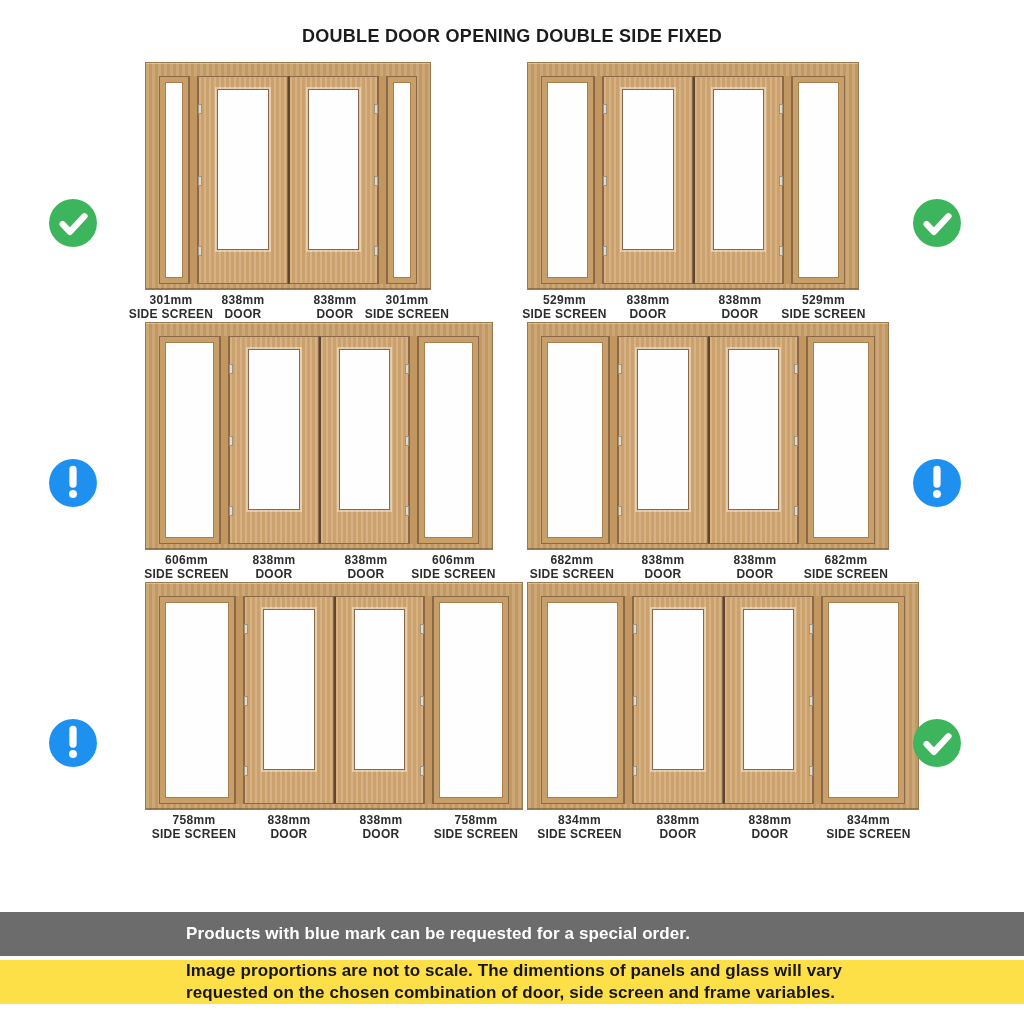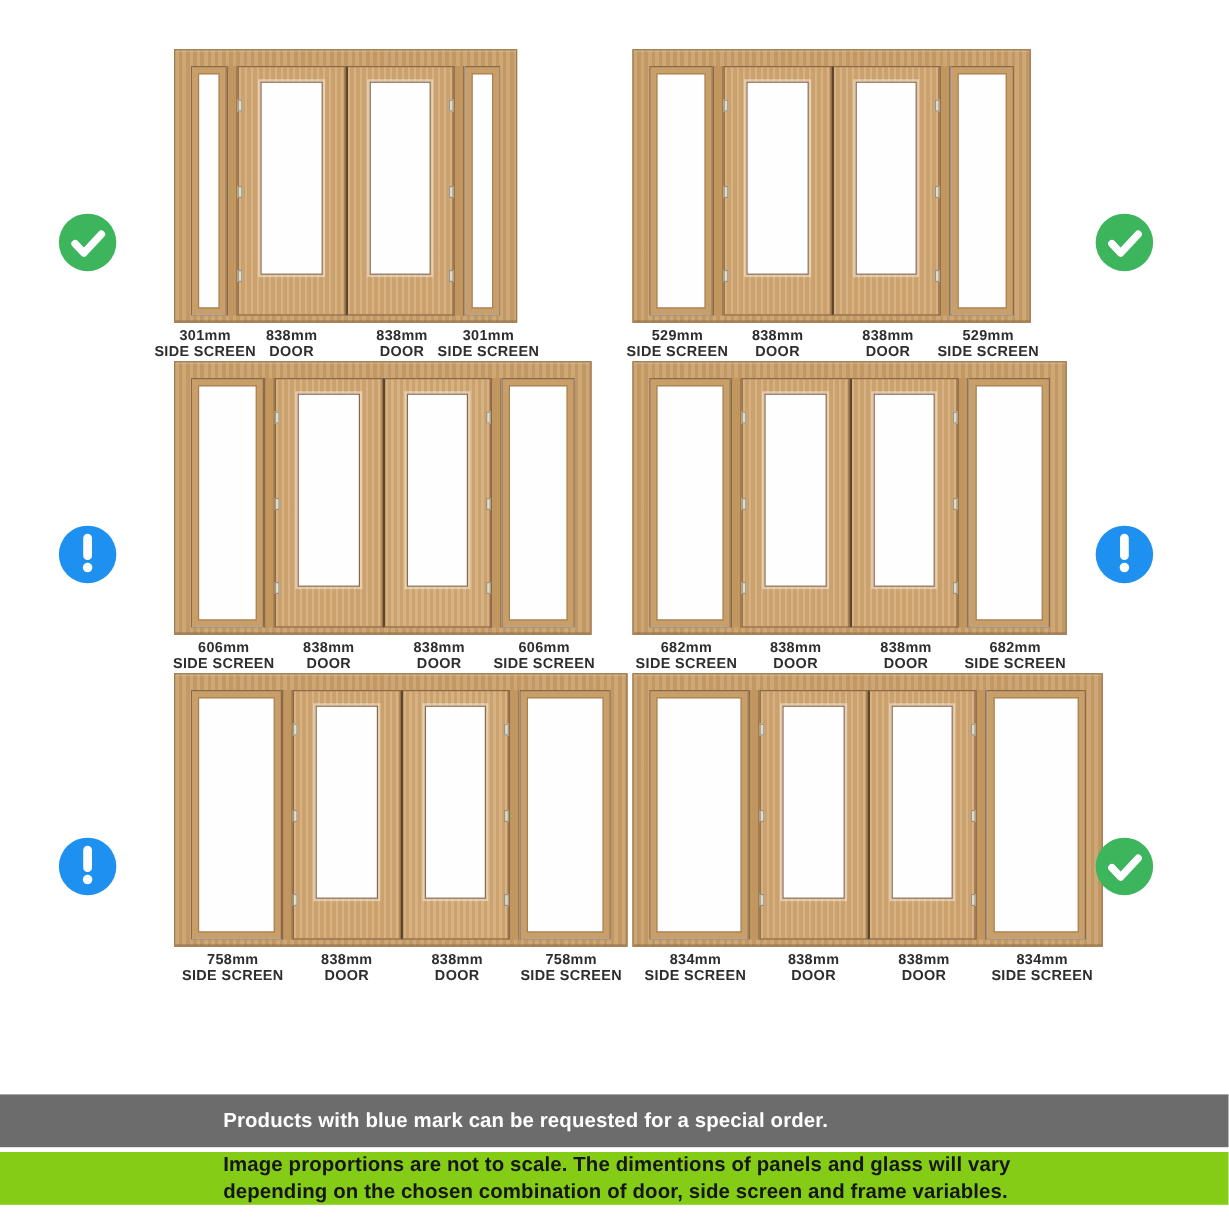--- a/index.html
+++ b/index.html
@@ -68,6 +68,7 @@
 <div class="page">
 
   <header>
+    <div class="title">DOUBLE DOOR OPENING DOUBLE SIDE FIXED</div>
   </header>
 
   <div class="grid" id="grid">

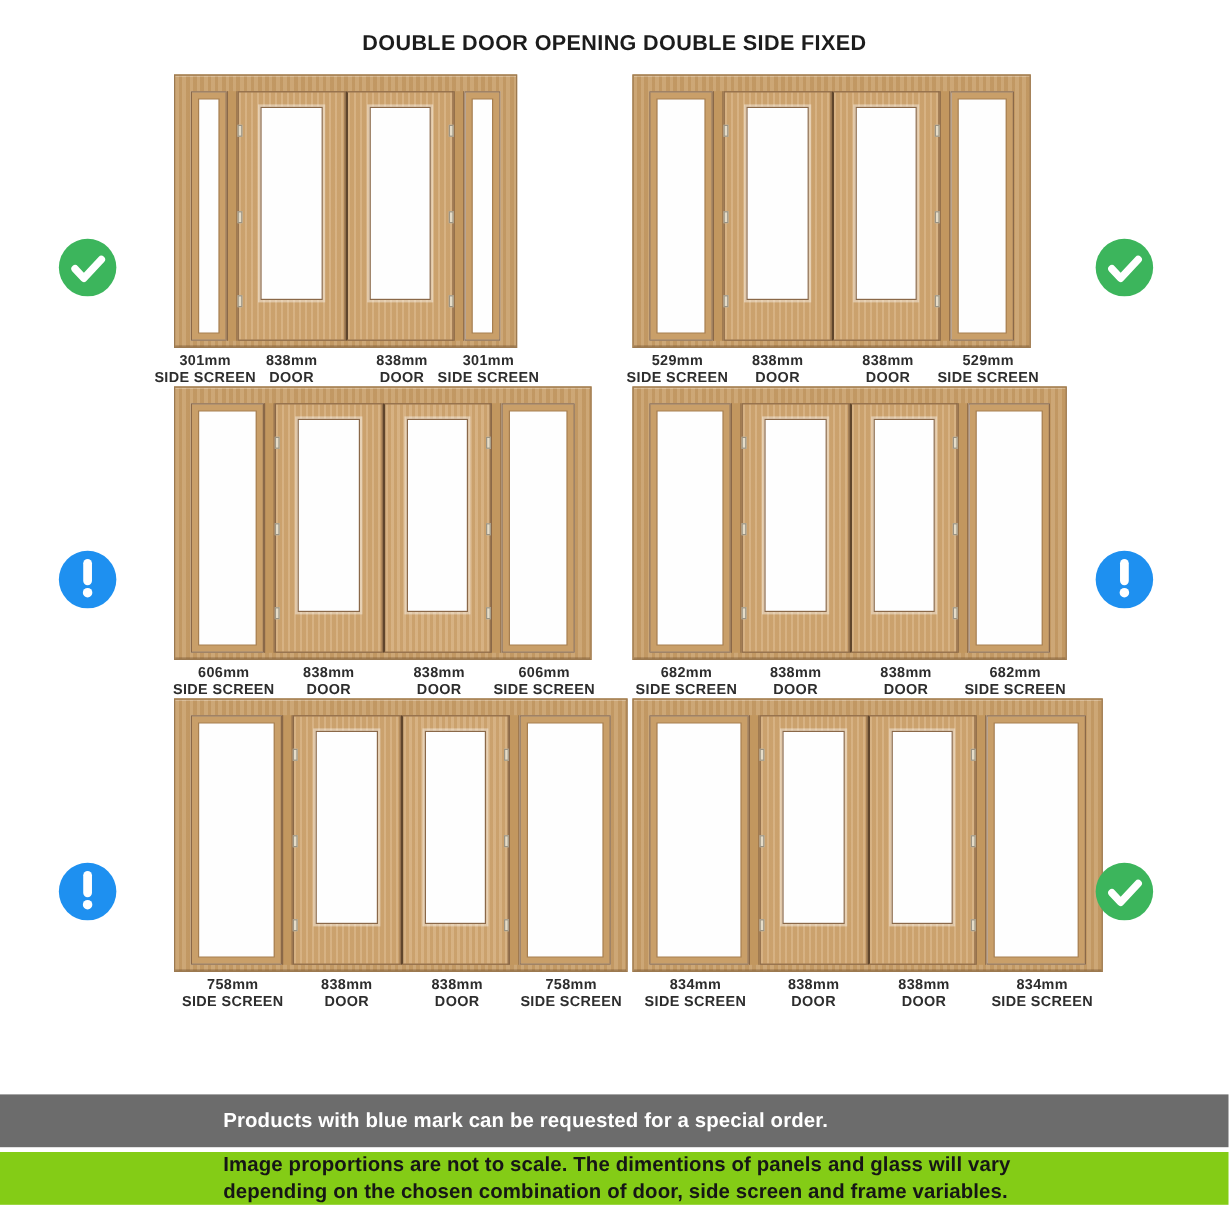--- a/index.html
+++ b/index.html
@@ -57,7 +57,7 @@
   .bar { position:absolute; left:0; width:1024px; height:44px; display:flex;
     flex-direction:column; justify-content:center; padding-left:186px; }
   .bar-special { top:912px; background:#6c6c6c; color:#ffffff; }
-  .bar-disclaimer { top:960px; background:#84cc16; color:#161616; }
+  .bar-disclaimer { top:960px; background:#fde047; color:#161616; }
   .bar div { font-size:17px; font-weight:bold; line-height:1.32; letter-spacing:.1px; }
   .bar-icon { position:absolute; left:128px; top:916px; width:40px; height:40px; }
   .bar-icon svg { width:100%; height:100%; display:block; }

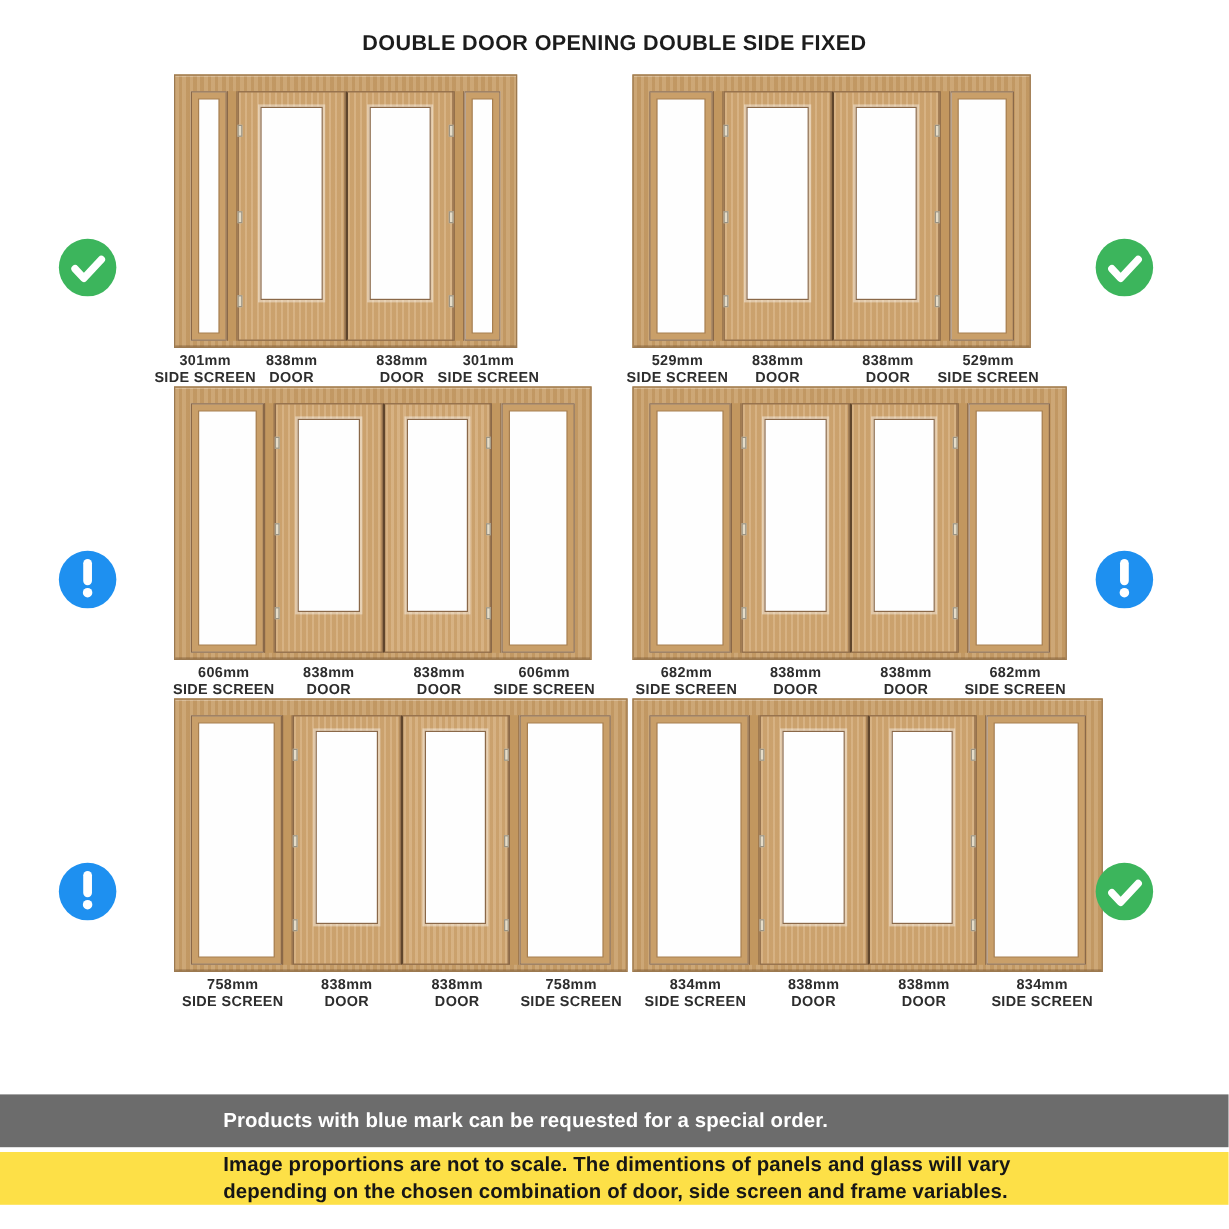--- a/index.html
+++ b/index.html
@@ -391,7 +391,7 @@
 
   <div class="bar bar-disclaimer">
     <div>Image proportions are not to scale. The dimentions of panels and glass will vary</div>
-    <div>depending on the chosen combination of door, side screen and frame variables.</div>
+    <div>requested on the chosen combination of door, side screen and frame variables.</div>
   </div>
 
 </div>

